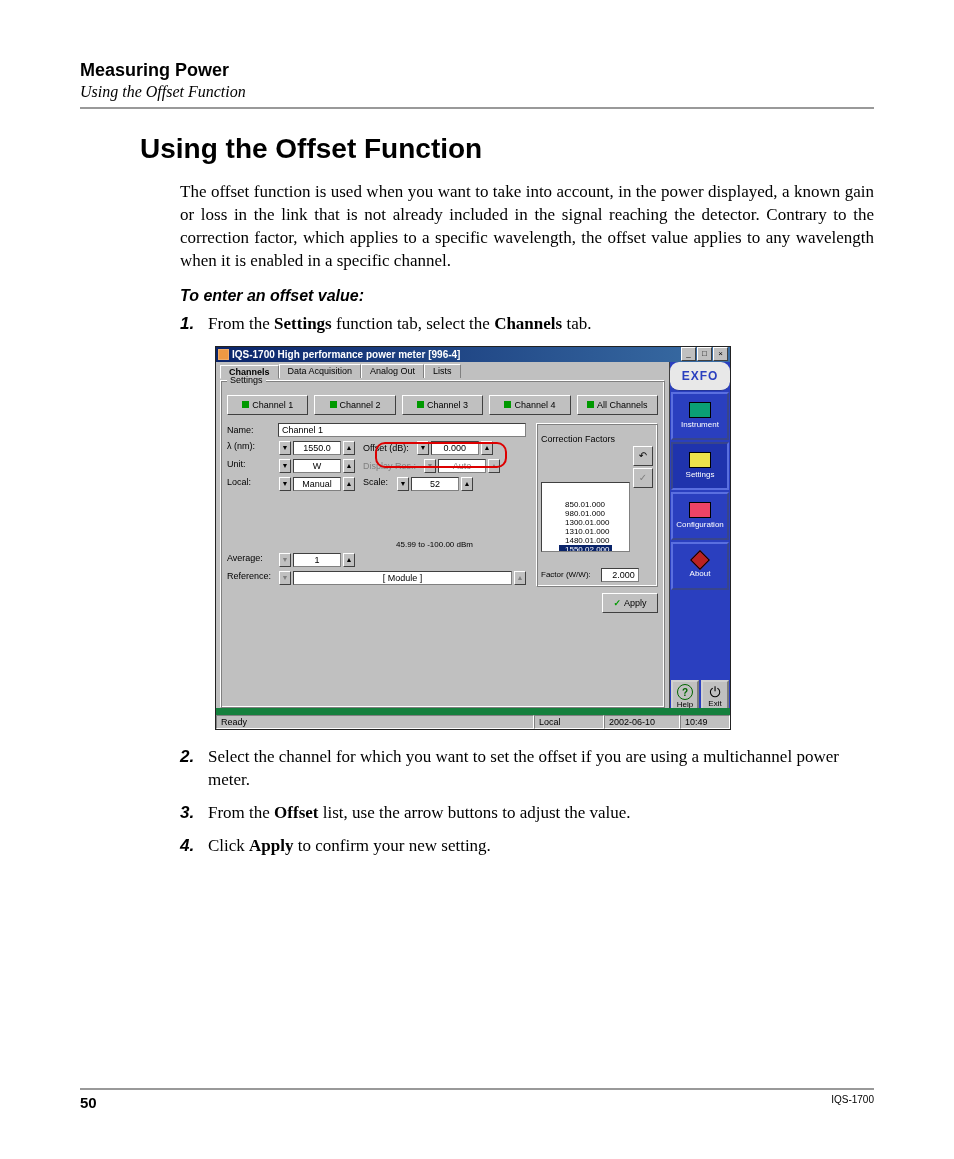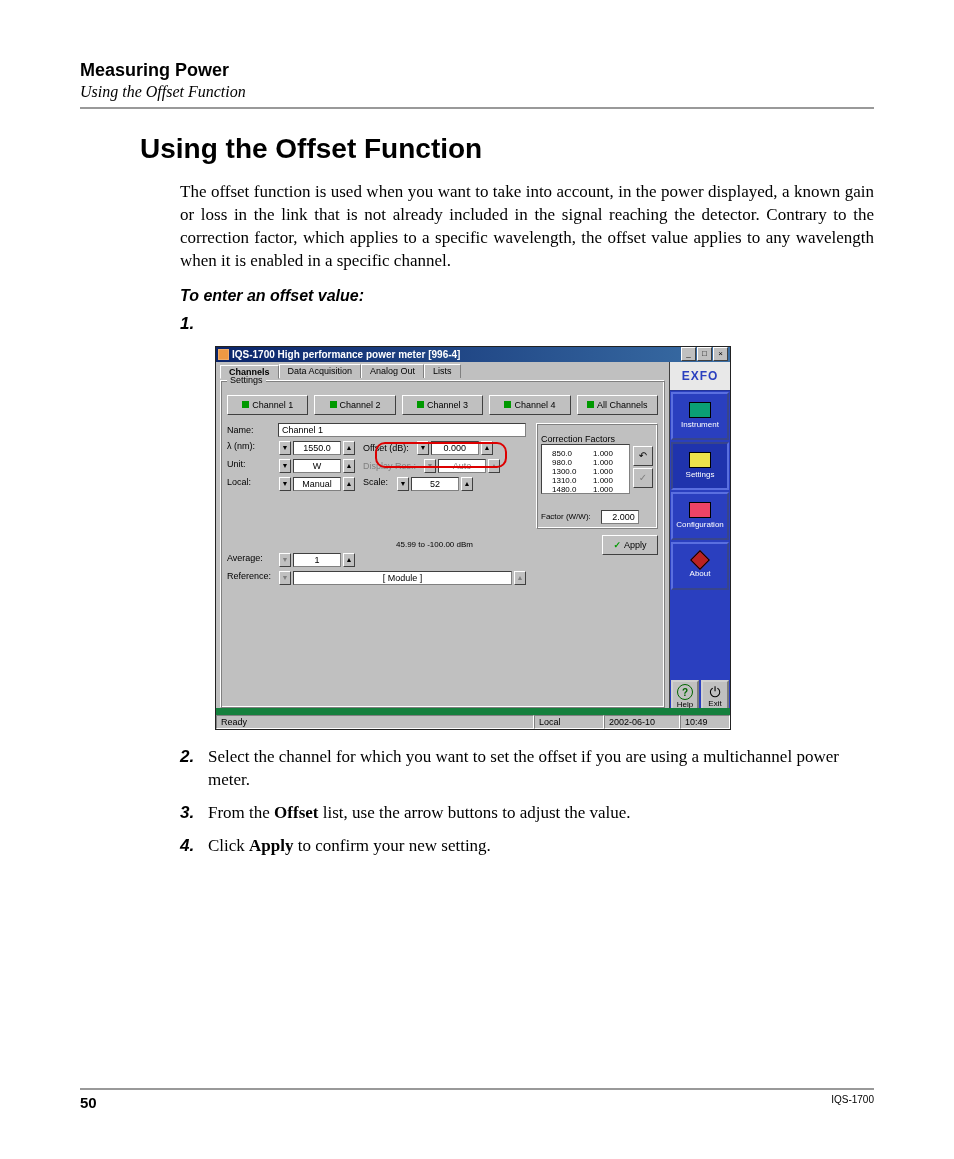--- a/index.html
+++ b/index.html
@@ -110,6 +110,9 @@
   <ol class="steps">
     <li>
       <span class="num">1.</span>
+      <span>
+        <span>From the </span><span class="b">Settings</span><span> function tab, select the </span><span class="b">Channels</span><span> tab.</span>
+      </span>
     </li>
   </ol>
 

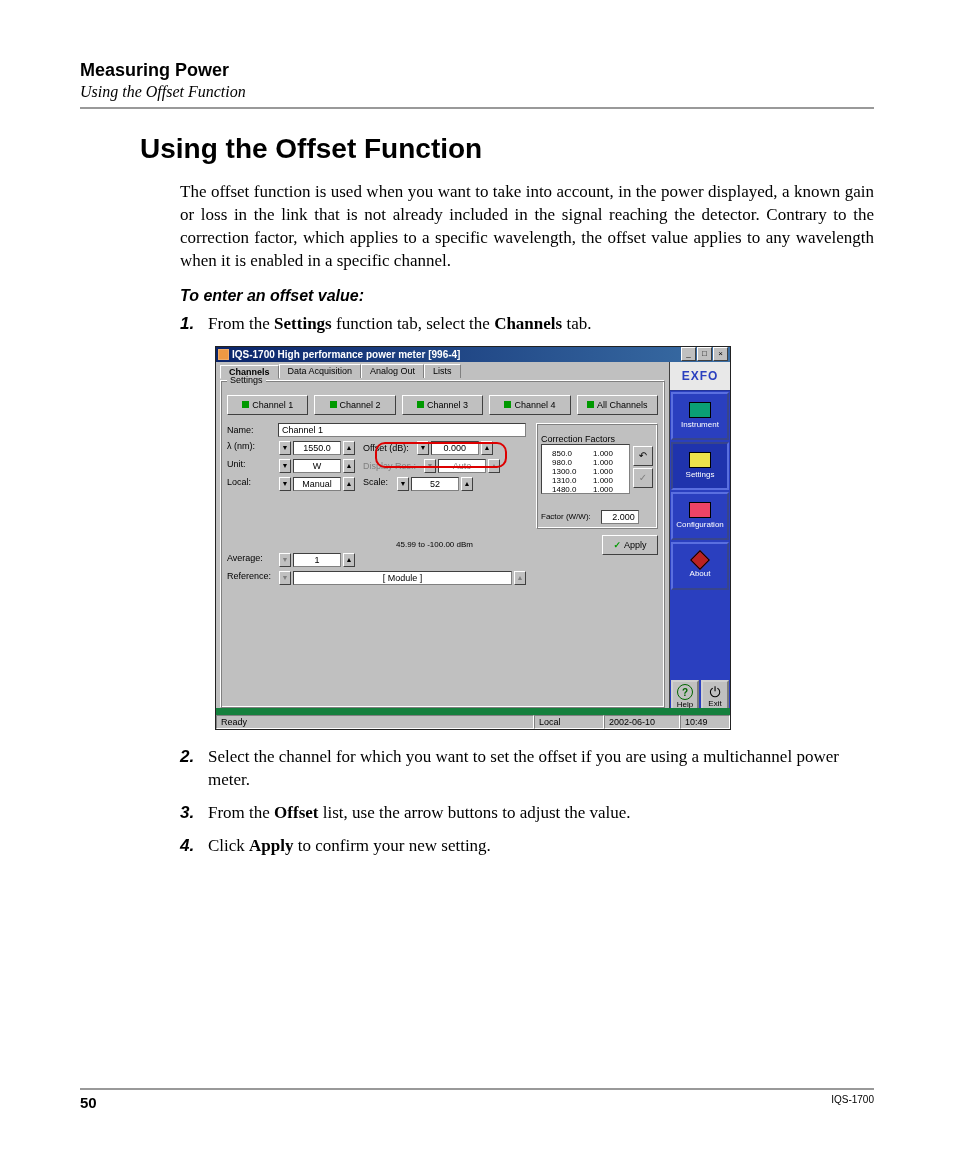--- a/index.html
+++ b/index.html
@@ -74,7 +74,7 @@
   .apply-btn .chk { color:#090; font-weight:700; }
 
   .side-pane { width:60px; background:#2a3fbf; display:flex; flex-direction:column; align-items:stretch; border-left:1px solid #404040; }
-  .logo { height:28px; background:#e8e8e8; color:#2a3fbf; font-weight:700; display:flex; align-items:center; justify-content:center; font-family:Arial; font-size:12px; letter-spacing:1px; border-bottom:1px solid #223399; }
+  .logo { height:28px; background:#e8e8e8; color:#2a3fbf; font-weight:700; display:flex; align-items:center; justify-content:center; font-family:Arial; font-size:12px; letter-spacing:1px; border-bottom:1px solid #223399;border-radius:9px; }
   .side-btn { height:44px; border:2px outset #5a6fe0; margin:1px; display:flex; flex-direction:column; align-items:center; justify-content:center; color:#fff; font-size:8px; gap:2px; }
   .side-btn.sel { border:2px inset #5a6fe0; background:#1f33ad; }
   .side-btn .sico { width:20px; height:14px; background:#eee34a; border:1px solid #000; }

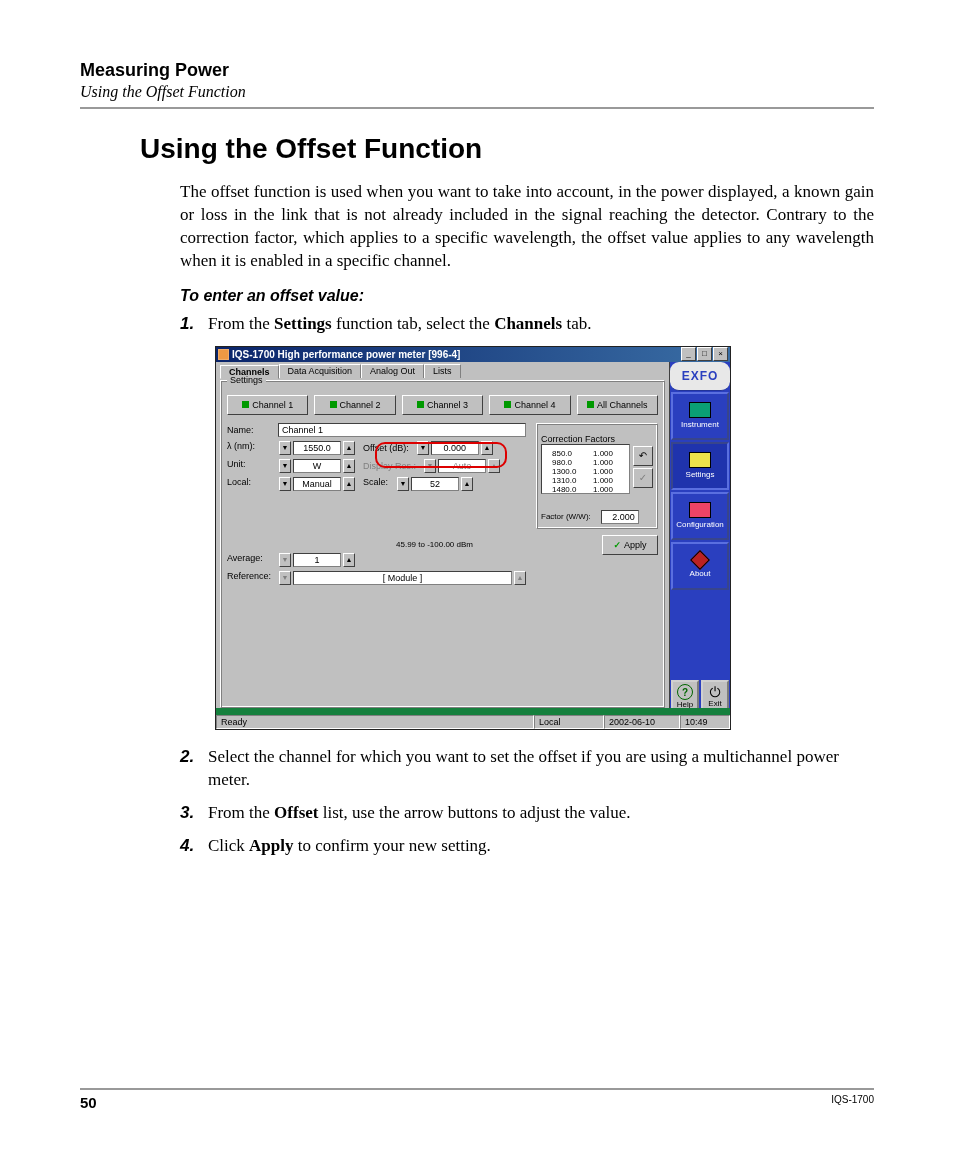--- a/index.html
+++ b/index.html
@@ -61,7 +61,7 @@
   .highlight-oval { position:absolute; border:2px solid #d00; border-radius:10px; pointer-events:none; }
 
   .cf-box { border:1px solid #808080; border-top-color:#fff; border-left-color:#fff; box-shadow:inset 1px 1px 0 #808080, inset -1px -1px 0 #fff; padding:10px 4px 4px 4px; position:relative; }
-  .cf-list { background:#fff; border:1px solid #808080; border-top-color:#404040; border-left-color:#404040; height:50px; overflow:hidden; font-size:8px; padding:4px; box-sizing:border-box; }
+  .cf-list { background:#fff; border:1px solid #808080; border-top-color:#404040; border-left-color:#404040; height:70px; overflow:hidden; font-size:8px; padding:17px; box-sizing:border-box;margin-top:38px; }
   .cf-row { display:flex; justify-content:space-between; padding:0 12px 0 6px; }
   .cf-row.sel { background:#0a246a; color:#fff; }
   .cf-ctrls { display:flex; flex-direction:column; gap:2px; align-items:flex-end; margin-top:2px; }

